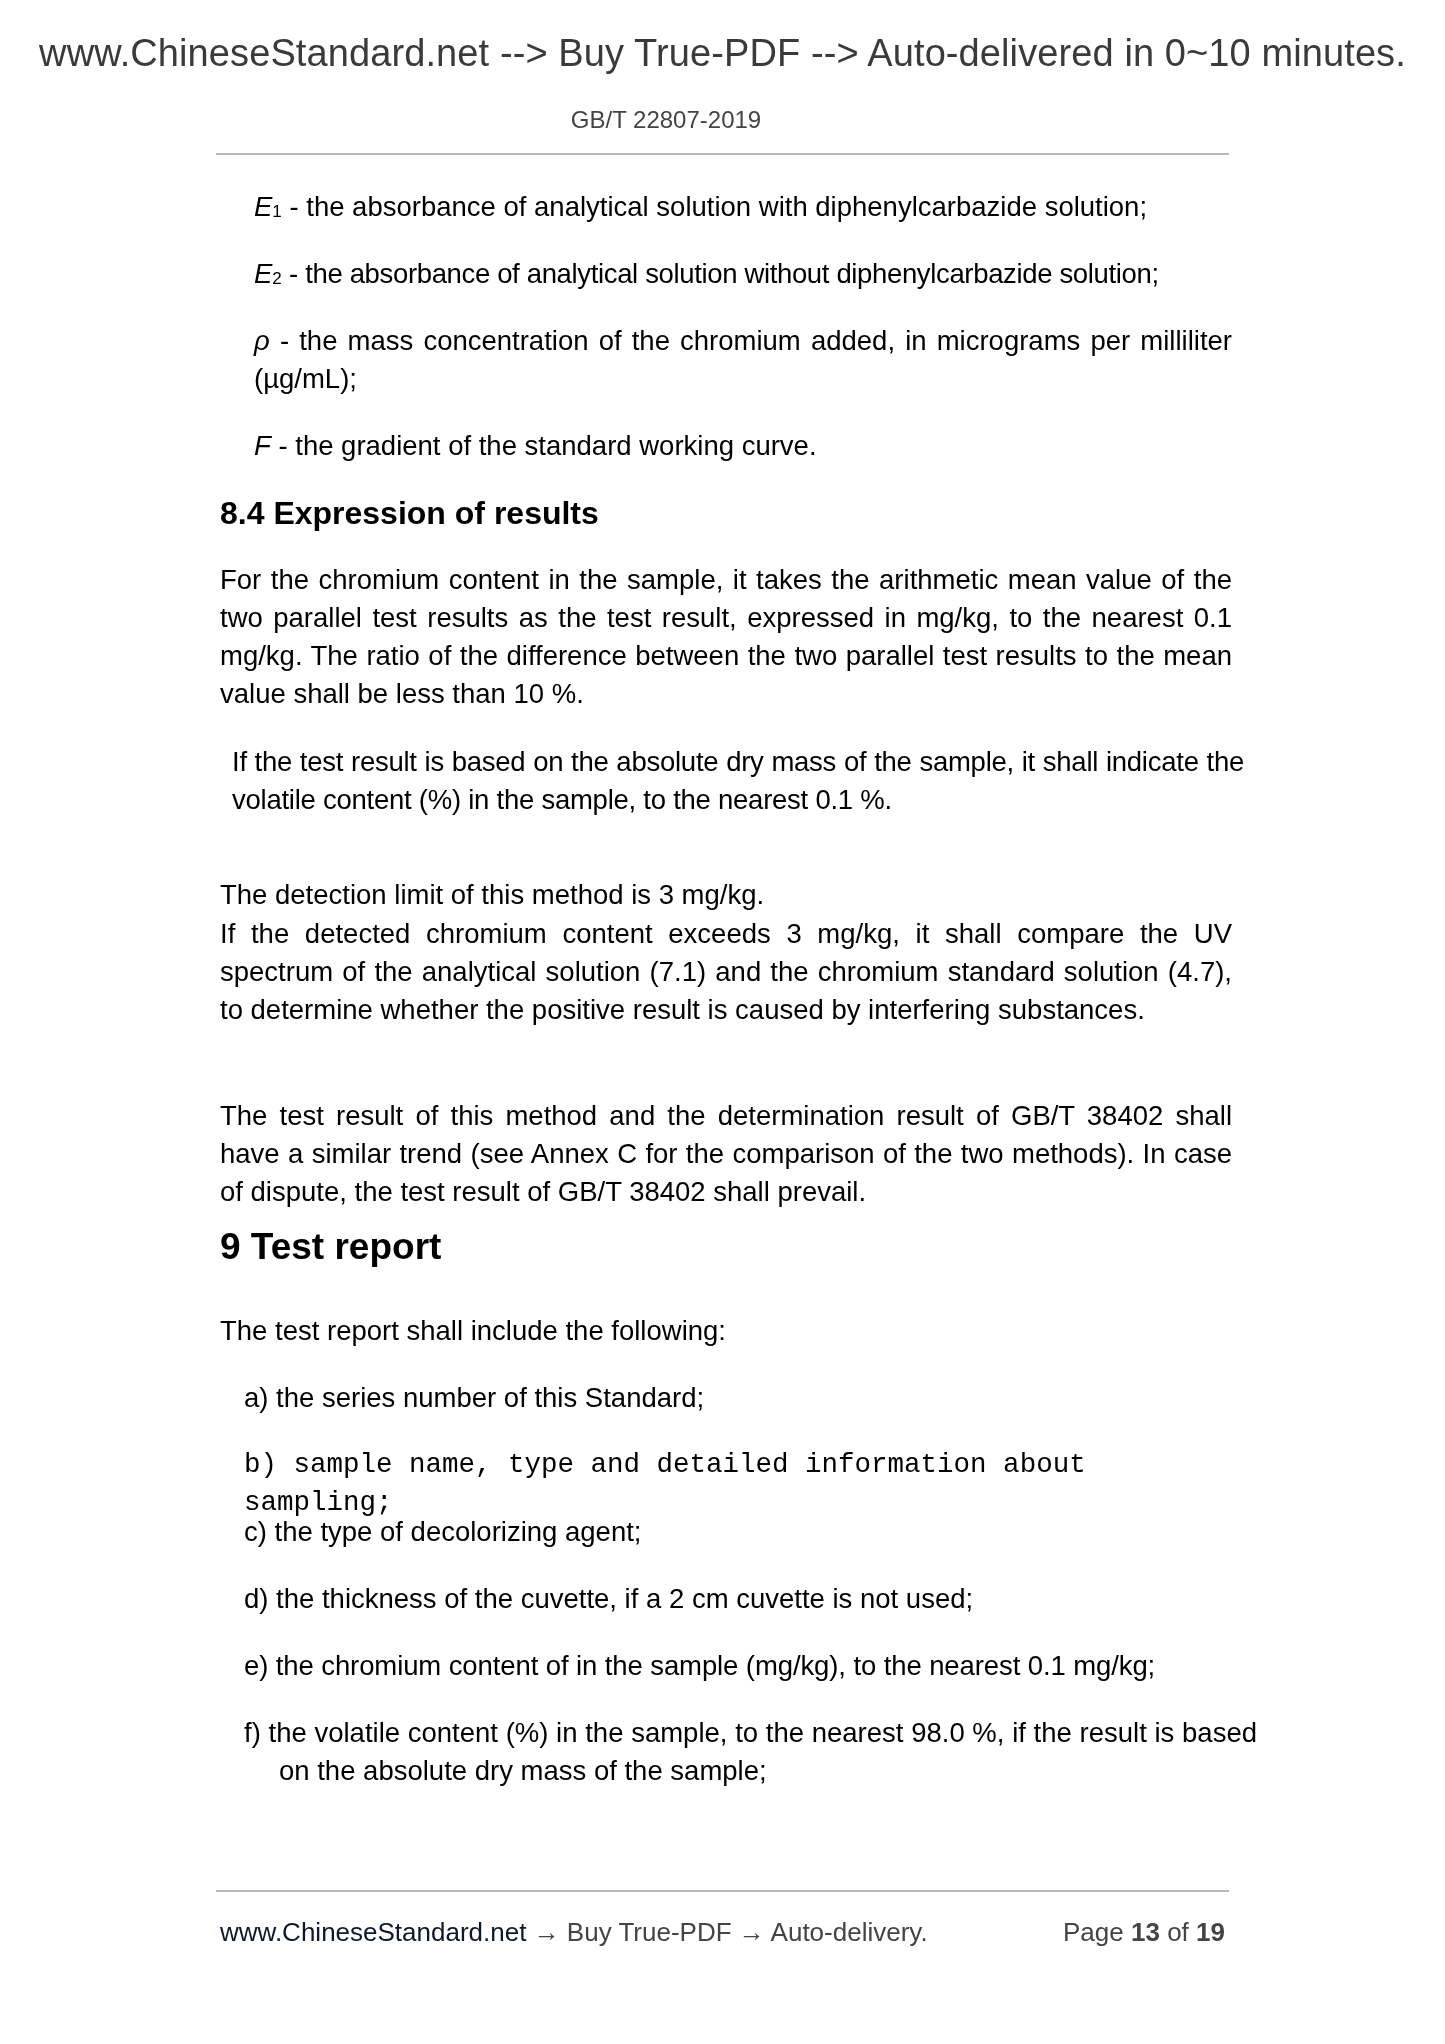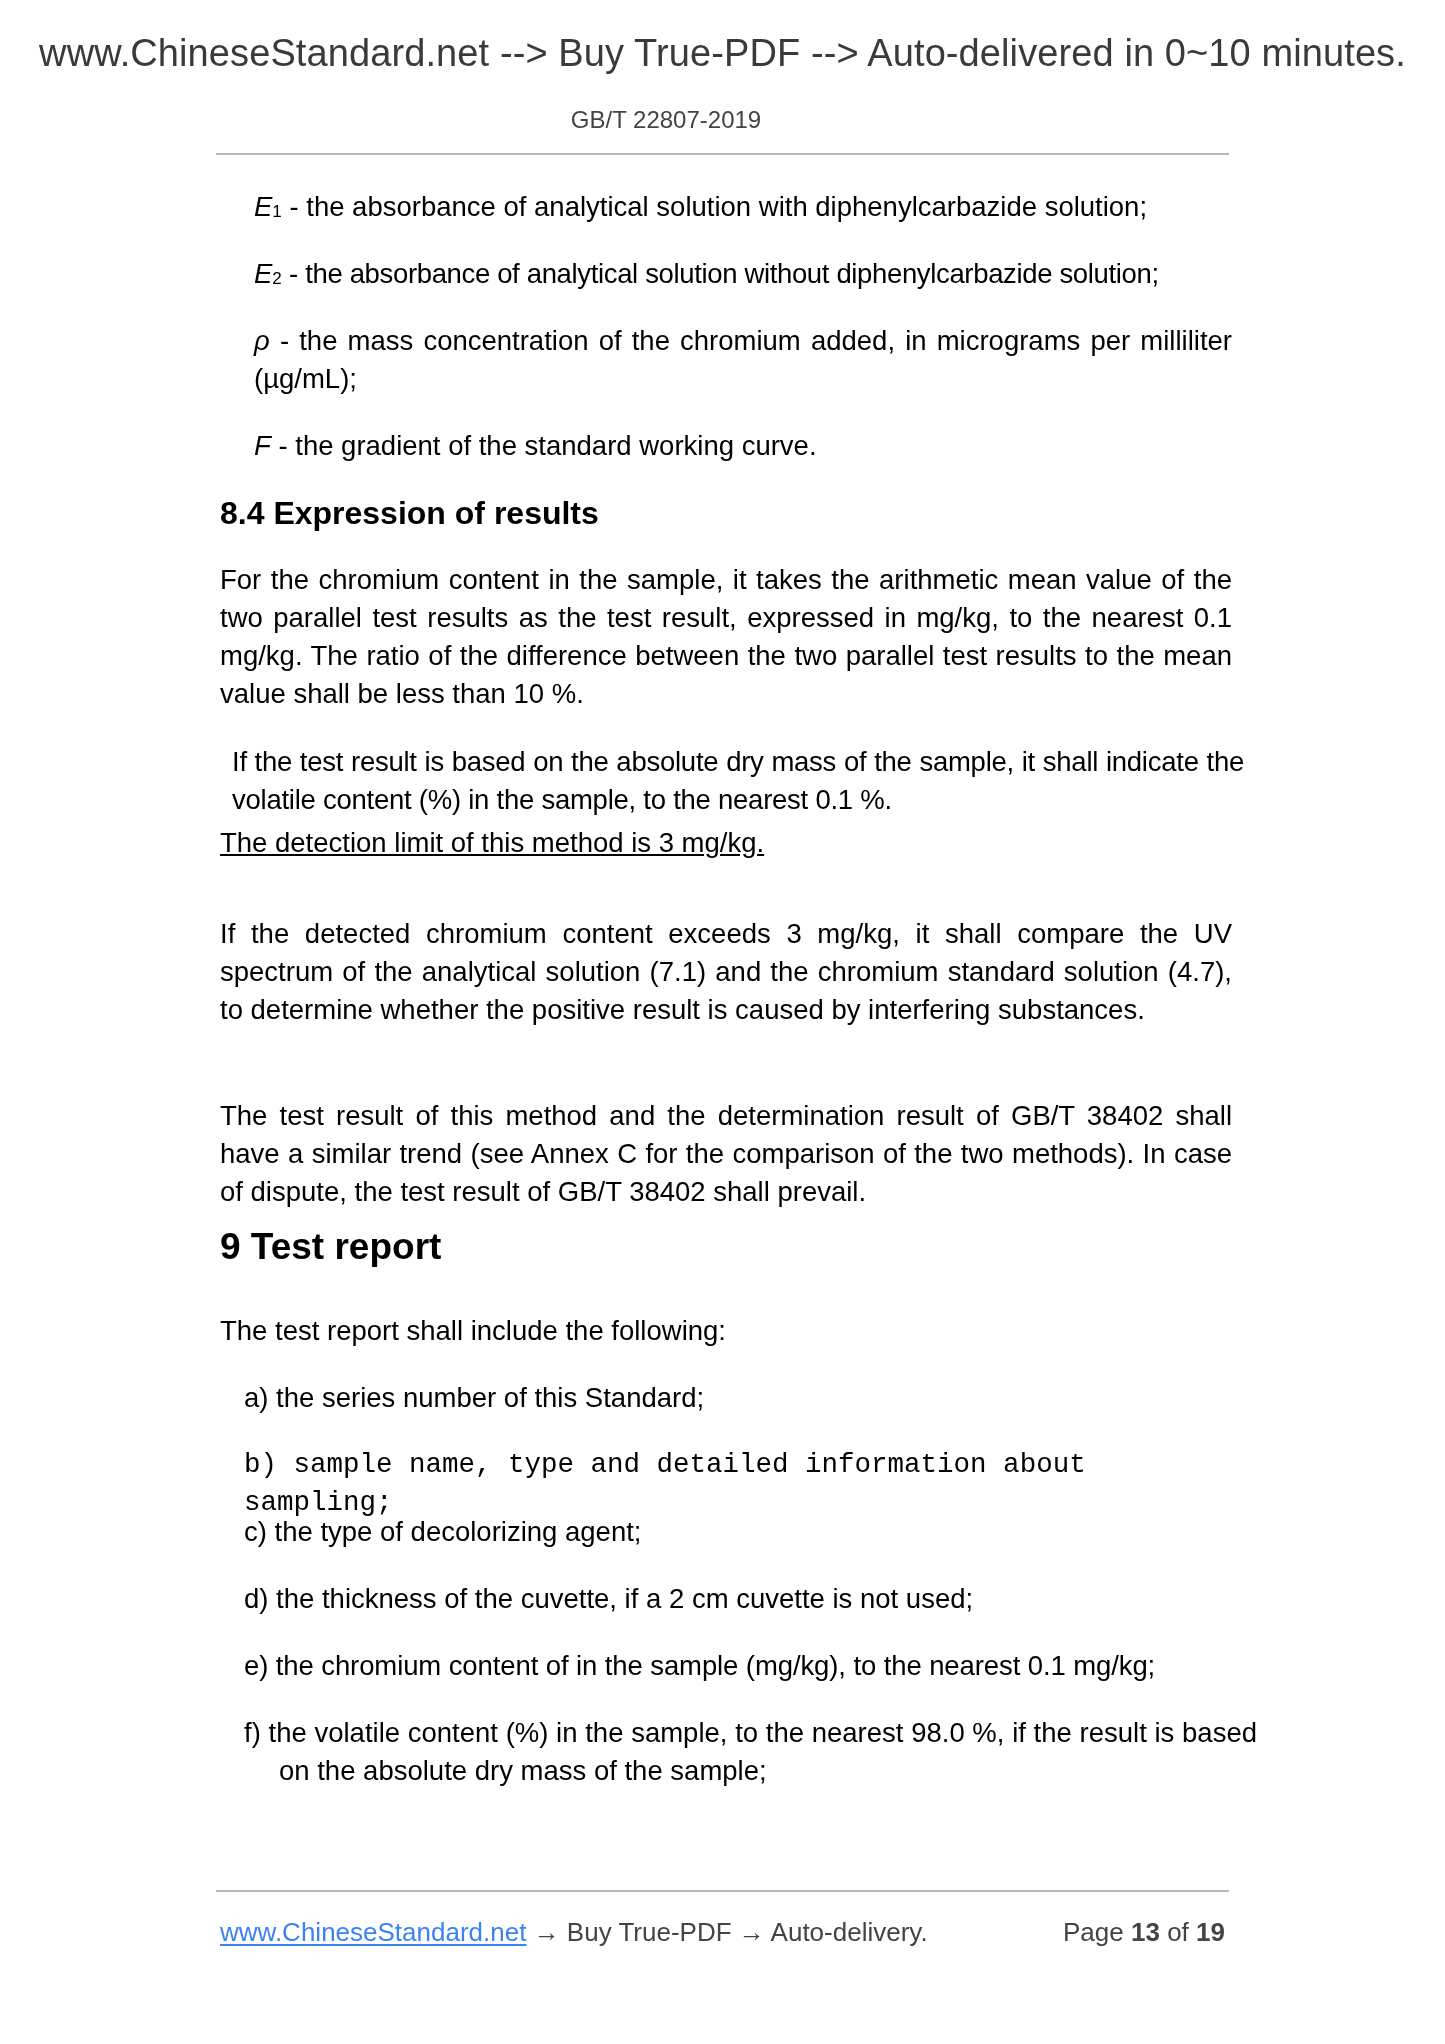--- a/index.html
+++ b/index.html
@@ -116,7 +116,7 @@
   <div class="block h3" style="top:306px;">8.4 Expression of results</div>
   <div class="block justify" style="top:373px;">For the chromium content in the sample, it takes the arithmetic mean value of the two parallel test results as the test result, expressed in mg/kg, to the nearest 0.1 mg/kg. The ratio of the difference between the two parallel test results to the mean value shall be less than 10 %.</div>
   <div class="block justify" style="top:555px;letter-spacing:-0.25px;margin-left:12px;">If the test result is based on the absolute dry mass of the sample, it shall indicate the volatile content (%) in the sample, to the nearest 0.1 %.</div>
-  <div class="block" style="top:636px;text-decoration:underline;">The detection limit of this method is 3 mg/kg.</div>
+  <div class="block" style="top:688px;">The detection limit of this method is 3 mg/kg.</div>
   <div class="block justify" style="top:727px;">If the detected chromium content exceeds 3 mg/kg, it shall compare the UV spectrum of the analytical solution (7.1) and the chromium standard solution (4.7), to determine whether the positive result is caused by interfering substances.</div>
   <div class="block justify" style="top:909px;">The test result of this method and the determination result of GB/T 38402 shall have a similar trend (see Annex C for the comparison of the two methods). In case of dispute, the test result of GB/T 38402 shall prevail.</div>
 

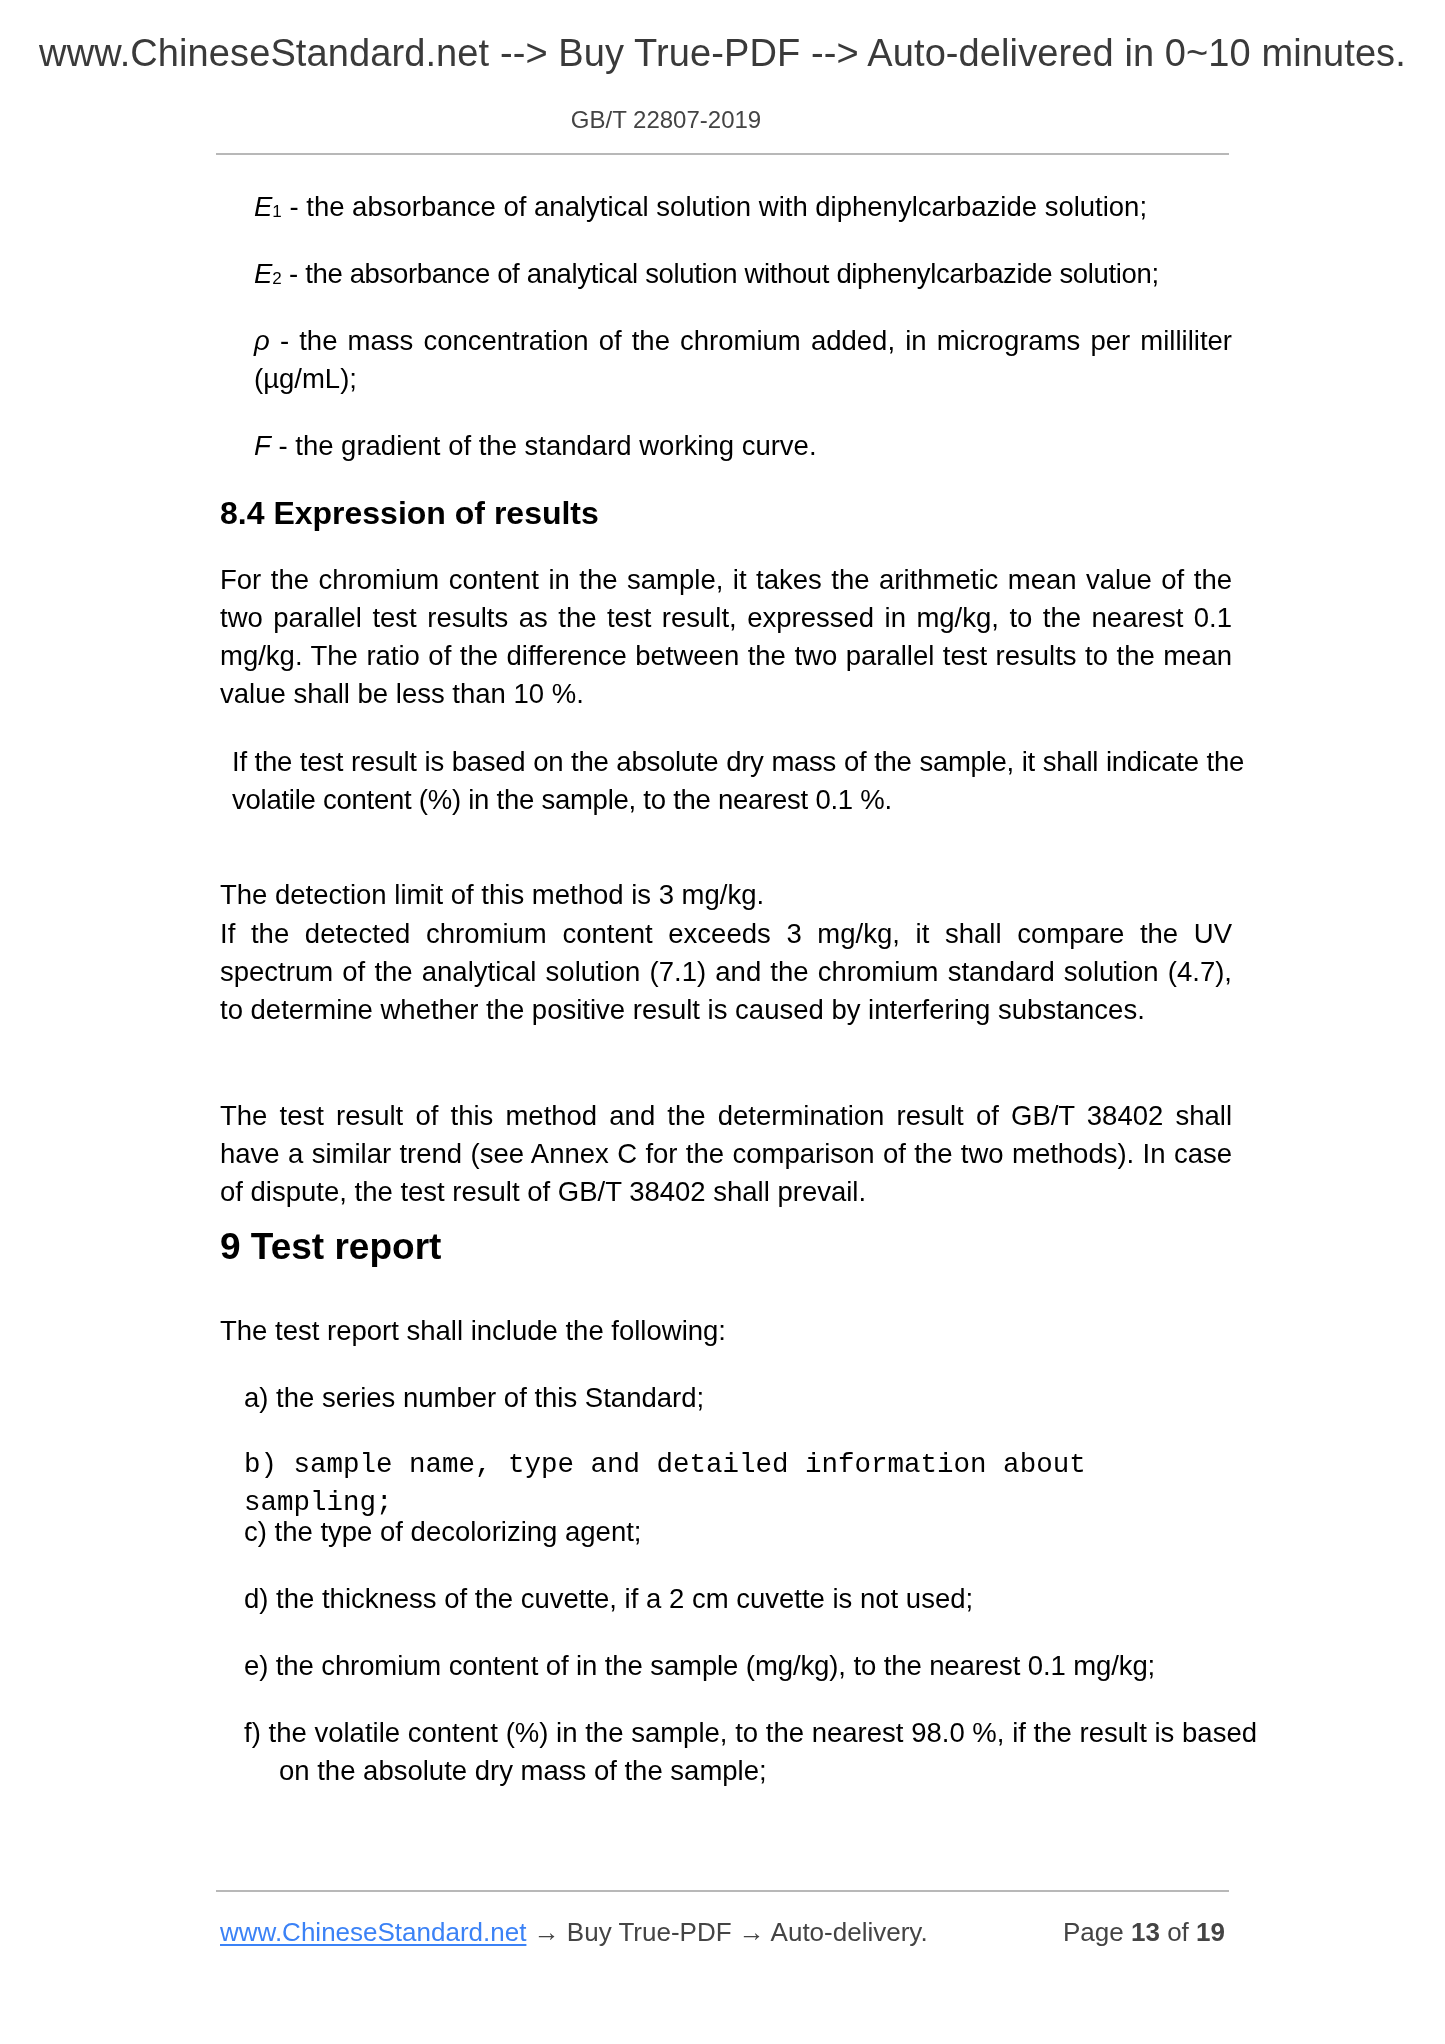--- a/index.html
+++ b/index.html
@@ -80,8 +80,7 @@
       color: #444444;
     }
     .footer-link {
-      color: #3b82f6;
-      text-decoration: underline;
+      color: #0f172a;
       text-underline-offset: 3px;
     }
     .footer-page {

